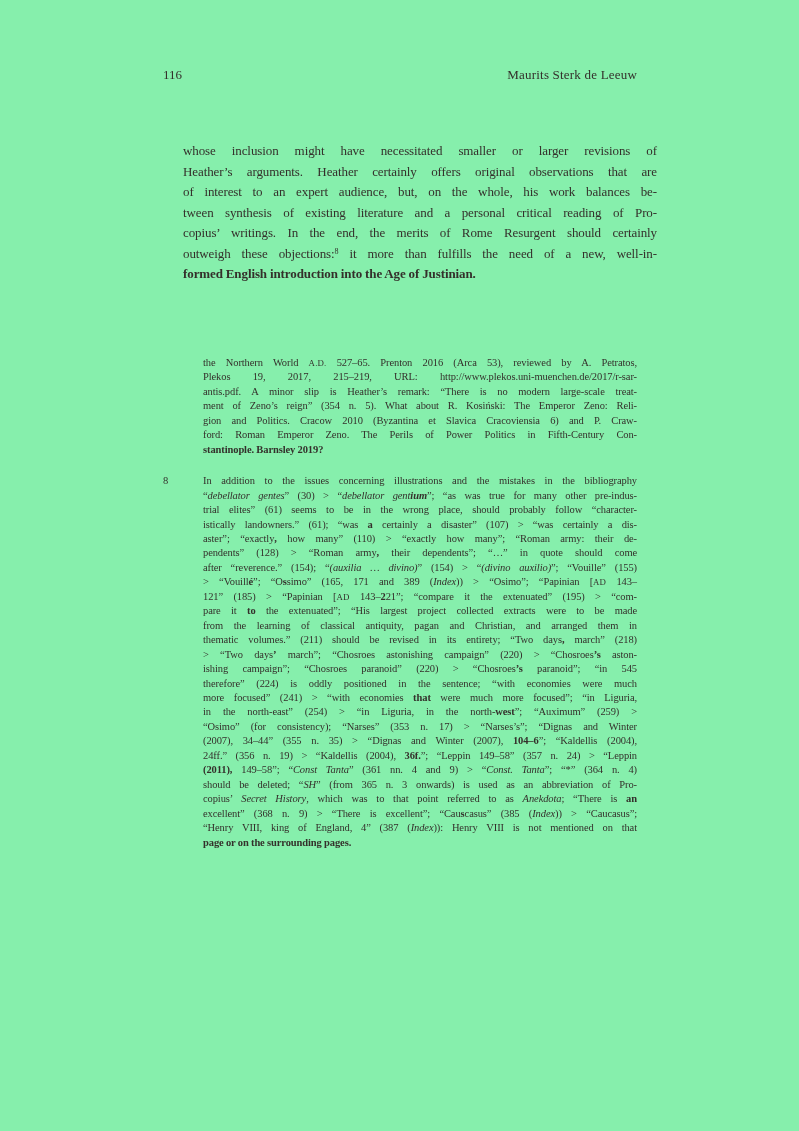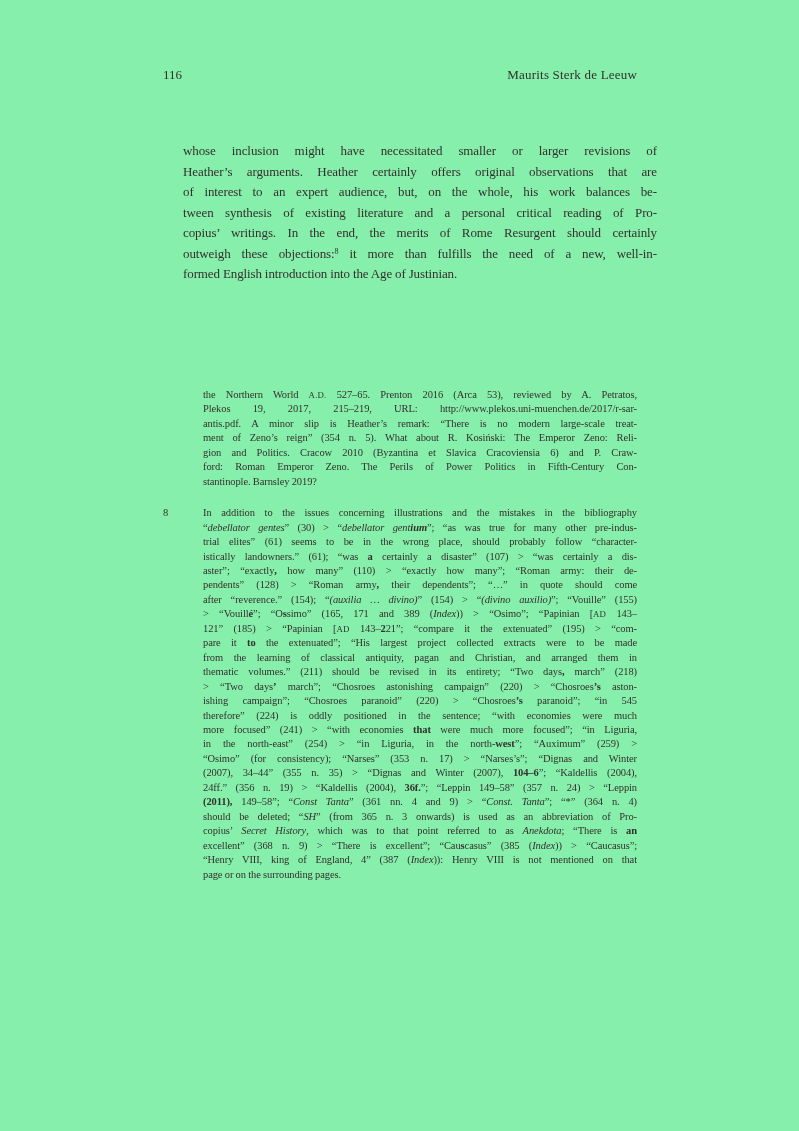--- a/index.html
+++ b/index.html
@@ -31,7 +31,7 @@
     letter-spacing:-0.1px;
     word-spacing:-0.2px;
   }
-  .tlast{text-align-last:left;-moz-text-align-last:left;}
+  .tlast{text-align-last:left;font-weight:bold;-moz-text-align-last:left;}
   .i{font-style:italic;}
   .b{font-weight:bold;}
   .bi{font-weight:bold;font-style:italic;margin-top:27px;}

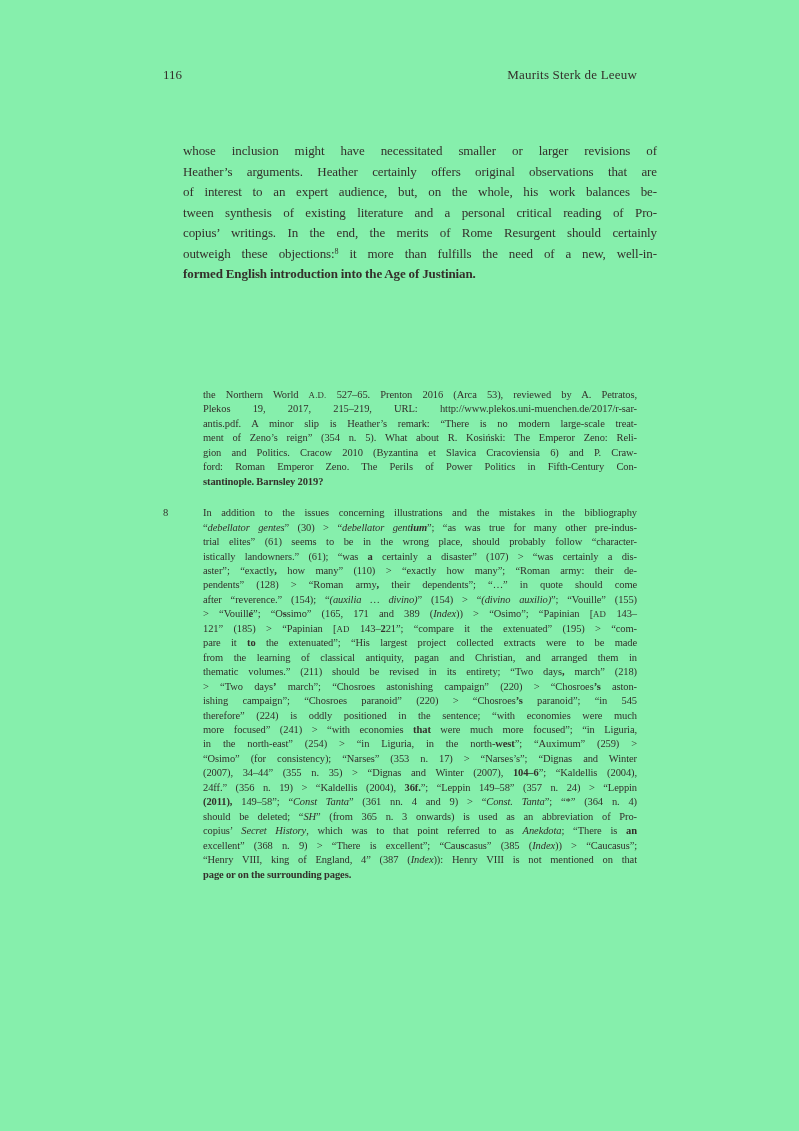--- a/index.html
+++ b/index.html
@@ -20,7 +20,7 @@
     font-size:13px;line-height:20.5px;margin-left:20px;
   }
   .footnotes{position:absolute;top:356px;left:163px;width:474px;font-size:10.5px;line-height:14.45px;}
-  .fncont{margin-left:40px;width:434px;margin-top:32px;}
+  .fncont{margin-left:40px;width:434px;}
   .fn8{display:flex;margin-top:17px;}
   .fnnum{width:40px;flex:0 0 40px;}
   .fntext{width:434px;}

